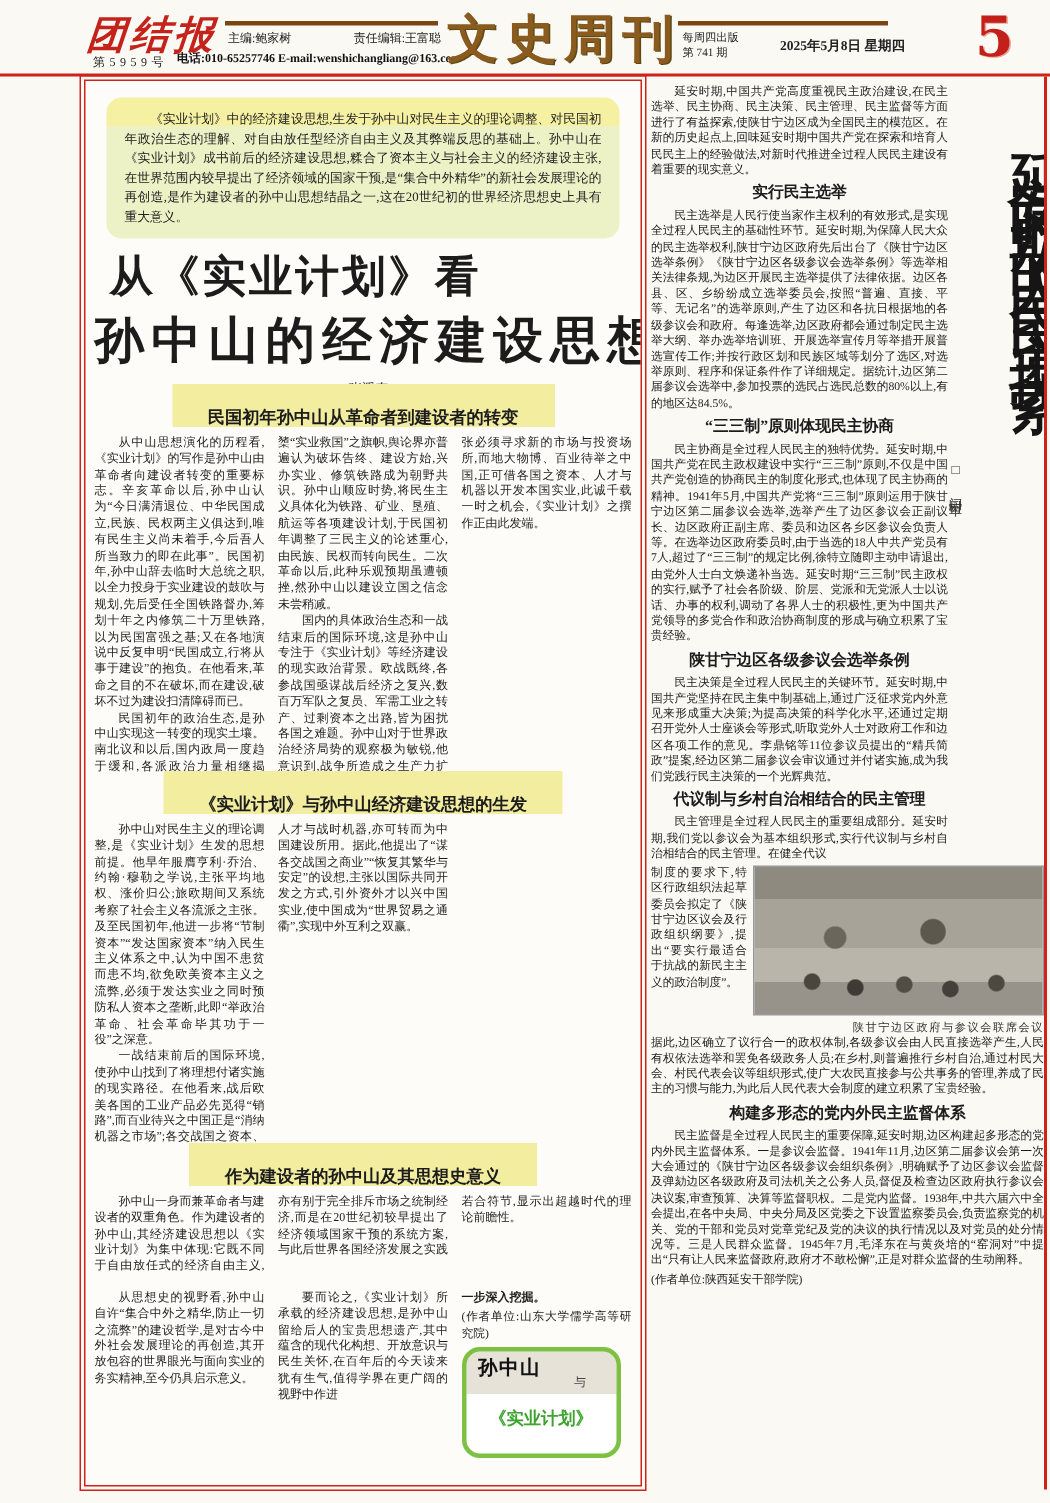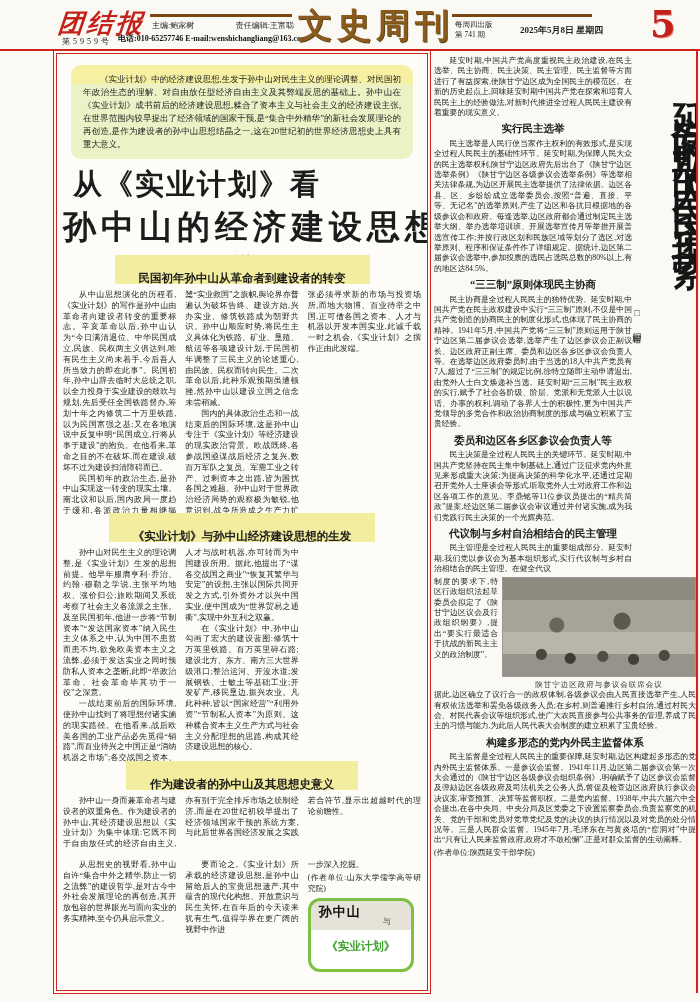--- a/index.html
+++ b/index.html
@@ -183,7 +183,7 @@
       <div class="sb-head">“三三制”原则体现民主协商</div>
       <p>民主协商是全过程人民民主的独特优势。延安时期,中国共产党在民主政权建设中实行“三三制”原则,不仅是中国共产党创造的协商民主的制度化形式,也体现了民主协商的精神。1941年5月,中国共产党将“三三制”原则运用于陕甘宁边区第二届参议会选举,选举产生了边区参议会正副议长、边区政府正副主席、委员和边区各乡区参议会负责人等。在选举边区政府委员时,由于当选的18人中共产党员有7人,超过了“三三制”的规定比例,徐特立随即主动申请退出,由党外人士白文焕递补当选。延安时期“三三制”民主政权的实行,赋予了社会各阶级、阶层、党派和无党派人士以说话、办事的权利,调动了各界人士的积极性,更为中国共产党领导的多党合作和政治协商制度的形成与确立积累了宝贵经验。</p>
 
-      <div class="sb-head">委员和边区各乡区参议会负责人等</div>
+      <div class="sb-head">陕甘宁边区各级参议会选举条例</div>
       <p>民主决策是全过程人民民主的关键环节。延安时期,中国共产党坚持在民主集中制基础上,通过广泛征求党内外意见来形成重大决策;为提高决策的科学化水平,还通过定期召开党外人士座谈会等形式,听取党外人士对政府工作和边区各项工作的意见。李鼎铭等11位参议员提出的“精兵简政”提案,经边区第二届参议会审议通过并付诸实施,成为我们党践行民主决策的一个光辉典范。</p>
 
       <div class="sb-head">代议制与乡村自治相结合的民主管理</div>

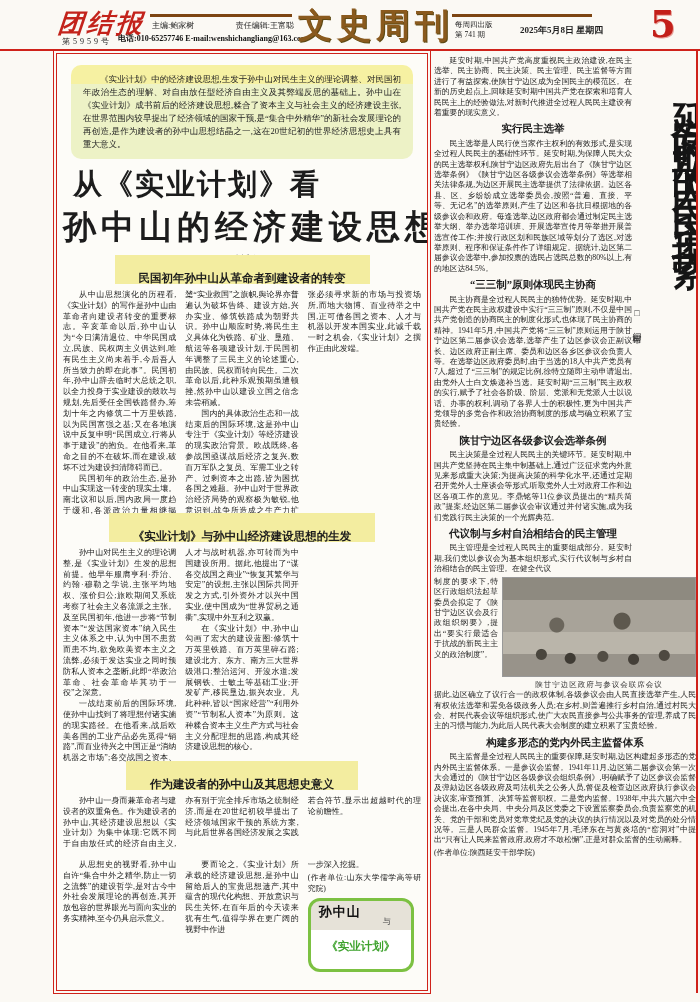--- a/index.html
+++ b/index.html
@@ -141,7 +141,6 @@
     <div class="cols band2">
       <p>孙中山对民生主义的理论调整,是《实业计划》生发的思想前提。他早年服膺亨利·乔治、约翰·穆勒之学说,主张平均地权、涨价归公;旅欧期间又系统考察了社会主义各流派之主张。及至民国初年,他进一步将“节制资本”“发达国家资本”纳入民生主义体系之中,认为中国不患贫而患不均,欲免欧美资本主义之流弊,必须于发达实业之同时预防私人资本之垄断,此即“举政治革命、社会革命毕其功于一役”之深意。</p>
       <p>一战结束前后的国际环境,使孙中山找到了将理想付诸实施的现实路径。在他看来,战后欧美各国的工业产品必先觅得“销路”,而百业待兴之中国正是“消纳机器之市场”;各交战国之资本、人才与战时机器,亦可转而为中国建设所用。据此,他提出了“谋各交战国之商业”“恢复其繁华与安定”的设想,主张以国际共同开发之方式,引外资外才以兴中国实业,使中国成为“世界贸易之通衢”,实现中外互利之双赢。</p>
-      <p>在《实业计划》中,孙中山勾画了宏大的建设蓝图:修筑十万英里铁路、百万英里碎石路;建设北方、东方、南方三大世界级港口;整治运河、开浚水道;发展钢铁、士敏土等基础工业;开发矿产,移民垦边,振兴农业。凡此种种,皆以“国家经营”“利用外资”“节制私人资本”为原则。这种糅合资本主义生产方式与社会主义分配理想的思路,构成其经济建设思想的核心。</p>
     </div>
 
     <div class="sec-head">

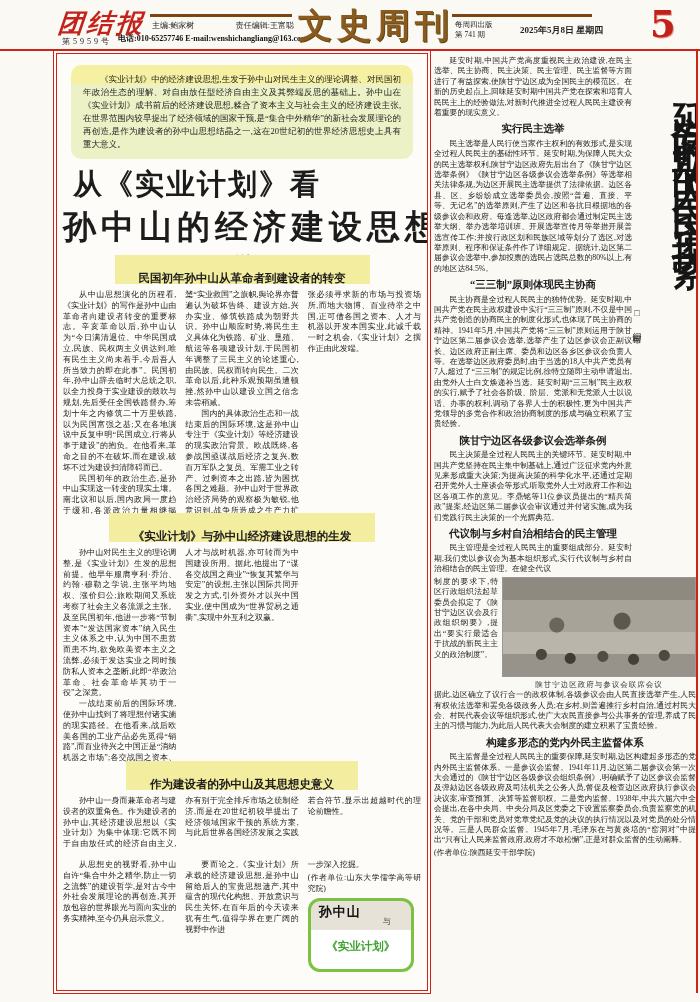--- a/index.html
+++ b/index.html
@@ -90,7 +90,7 @@
       radial-gradient(circle at 62% 44%, #5d584e 0 8px, transparent 9px),
       linear-gradient(180deg,#8e8a80 0 22%,#a8a399 22% 55%,#bab5aa 55% 78%,#98938a 78%);
   }
-  .caption { text-align:center; font-size:7.5px; color:#333; letter-spacing:1px; margin-top:3px; text-indent:0; }
+  .caption { text-align:right; font-size:7.5px; color:#333; letter-spacing:1px; margin-top:3px; text-indent:0; }
 </style>
 </head>
 <body>

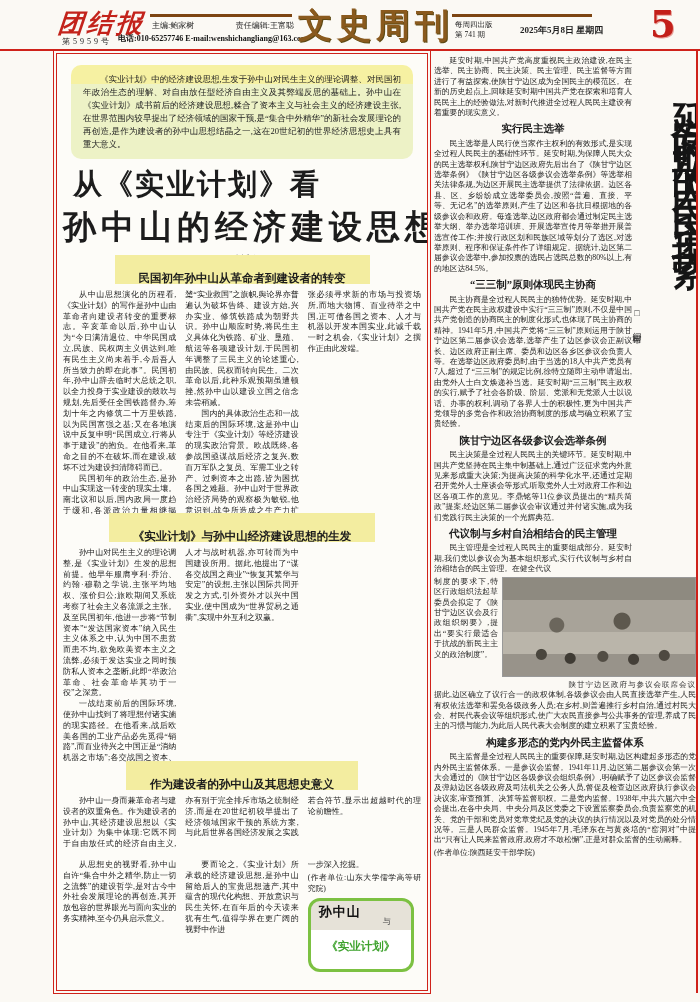--- a/index.html
+++ b/index.html
@@ -158,7 +158,7 @@
         <p>要而论之,《实业计划》所承载的经济建设思想,是孙中山留给后人的宝贵思想遗产,其中蕴含的现代化构想、开放意识与民生关怀,在百年后的今天读来犹有生气,值得学界在更广阔的视野中作进</p>
       </div>
       <div class="bcol">
-        <p style="text-indent:0;">一步深入挖掘。</p>
+        <p style="text-indent:0;font-weight:bold;">一步深入挖掘。</p>
         <p class="affil">(作者单位:山东大学儒学高等研究院)</p>
         <div class="book-card">
           <div class="t1">孙中山</div>

